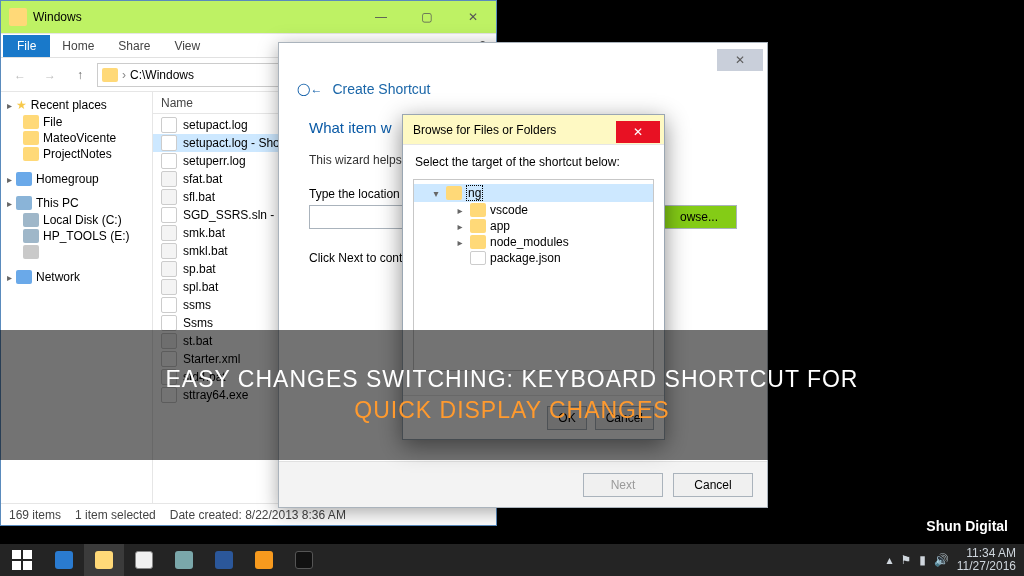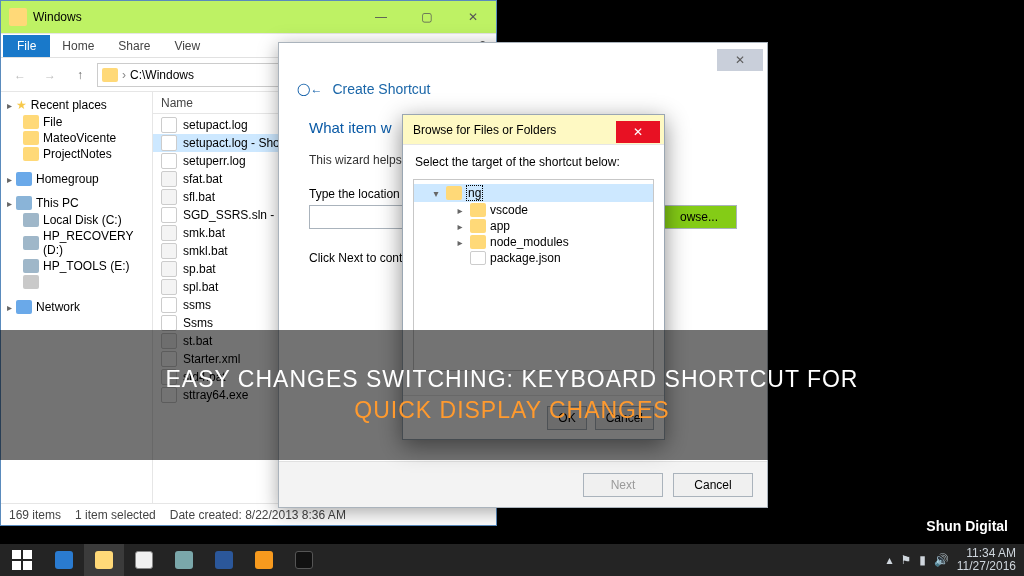--- a/index.html
+++ b/index.html
@@ -191,10 +191,6 @@
             </div>
           <div class="np-item">
               <span class="ic disk"></span>
-              <span>HP_RECOVERY (D:)</span>
-            </div>
-          <div class="np-item">
-              <span class="ic disk"></span>
               <span>HP_TOOLS (E:)</span>
             </div>
           <div class="np-item">

